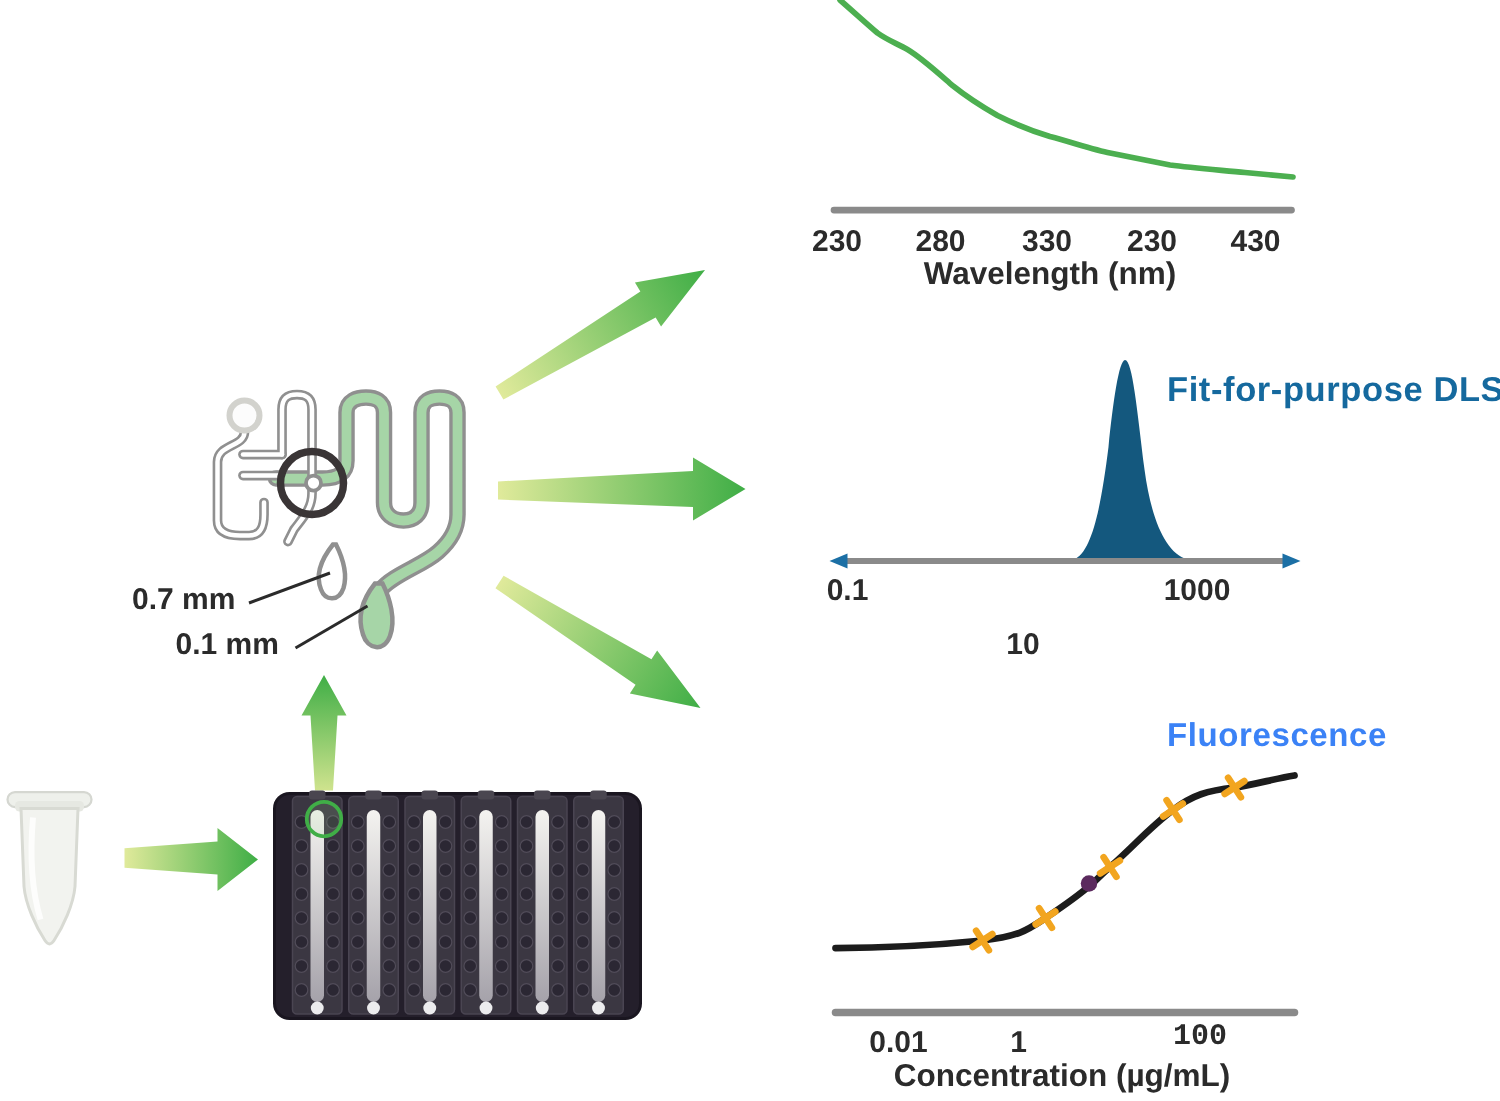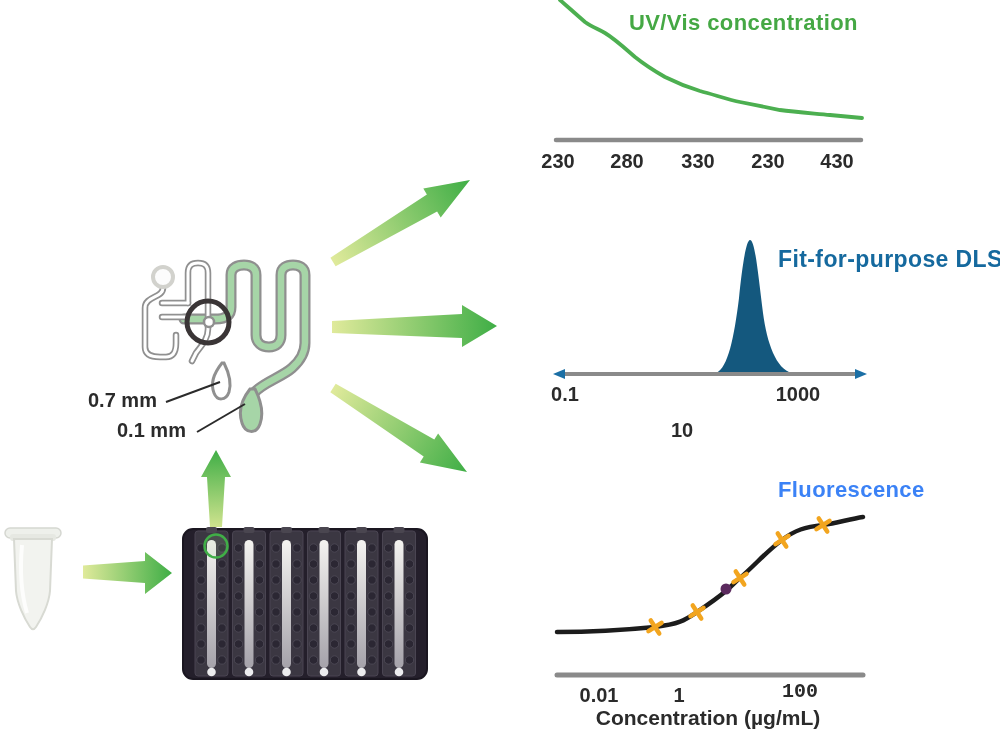--- a/index.html
+++ b/index.html
@@ -147,7 +147,6 @@
     <path fill="none" stroke="#4caf50" stroke-width="3.8" stroke-linecap="round" d="M20,0 C28,7 38,16 45,22 C52,27 58,29 65,33 C75,39 88,51 95,57 C105,65 118,73 125,77 C135,82 150,88 160,91 C175,95 190,100 200,102 C215,105 230,108 240,110 C255,112 275,113.5 290,115 C300,116 312,117 322,118"></path>
     <line x1="16" y1="140" x2="321" y2="140" stroke="#8a8a8a" stroke-width="4.5" stroke-linecap="round"></line>
   </svg>
-  <div class="txt charttitle uv-title" style="left:629px;top:10px;">UV/Vis concentration</div>
   <span class="txt tick ctr" style="left:558px;top:150px;">230</span>
   <span class="txt tick ctr" style="left:627px;top:150px;">280</span>
   <span class="txt tick ctr" style="left:698px;top:150px;">330</span>

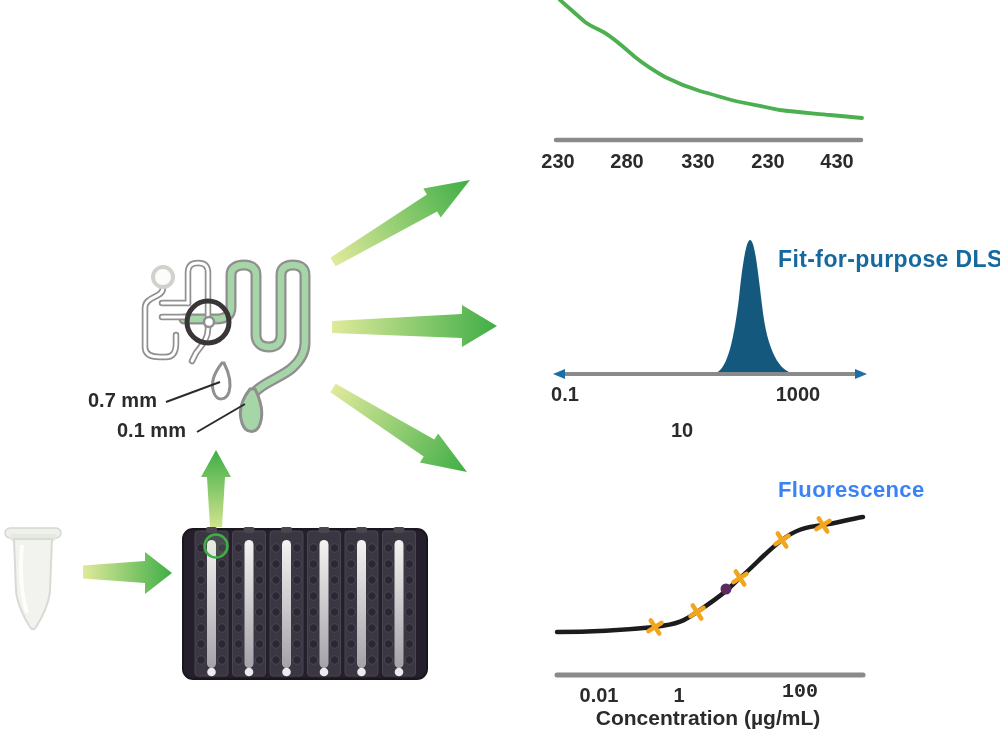--- a/index.html
+++ b/index.html
@@ -152,6 +152,7 @@
   <span class="txt tick ctr" style="left:698px;top:150px;">330</span>
   <span class="txt tick ctr" style="left:768px;top:150px;">230</span>
   <span class="txt tick ctr" style="left:837px;top:150px;">430</span>
+  <div class="txt axislabel ctr" style="left:700px;top:171px;">Wavelength (nm)</div>
 
   <svg class="abs" style="left:550px;top:228px;" width="320" height="152" viewBox="0 0 320 152">
     <path fill="#14587e" d="M166,145 C178,140 184,110 189,70 C192,40 196,12 200,12 C205,12 208,45 213,85 C217,115 226,141 242,145 Z"></path>

